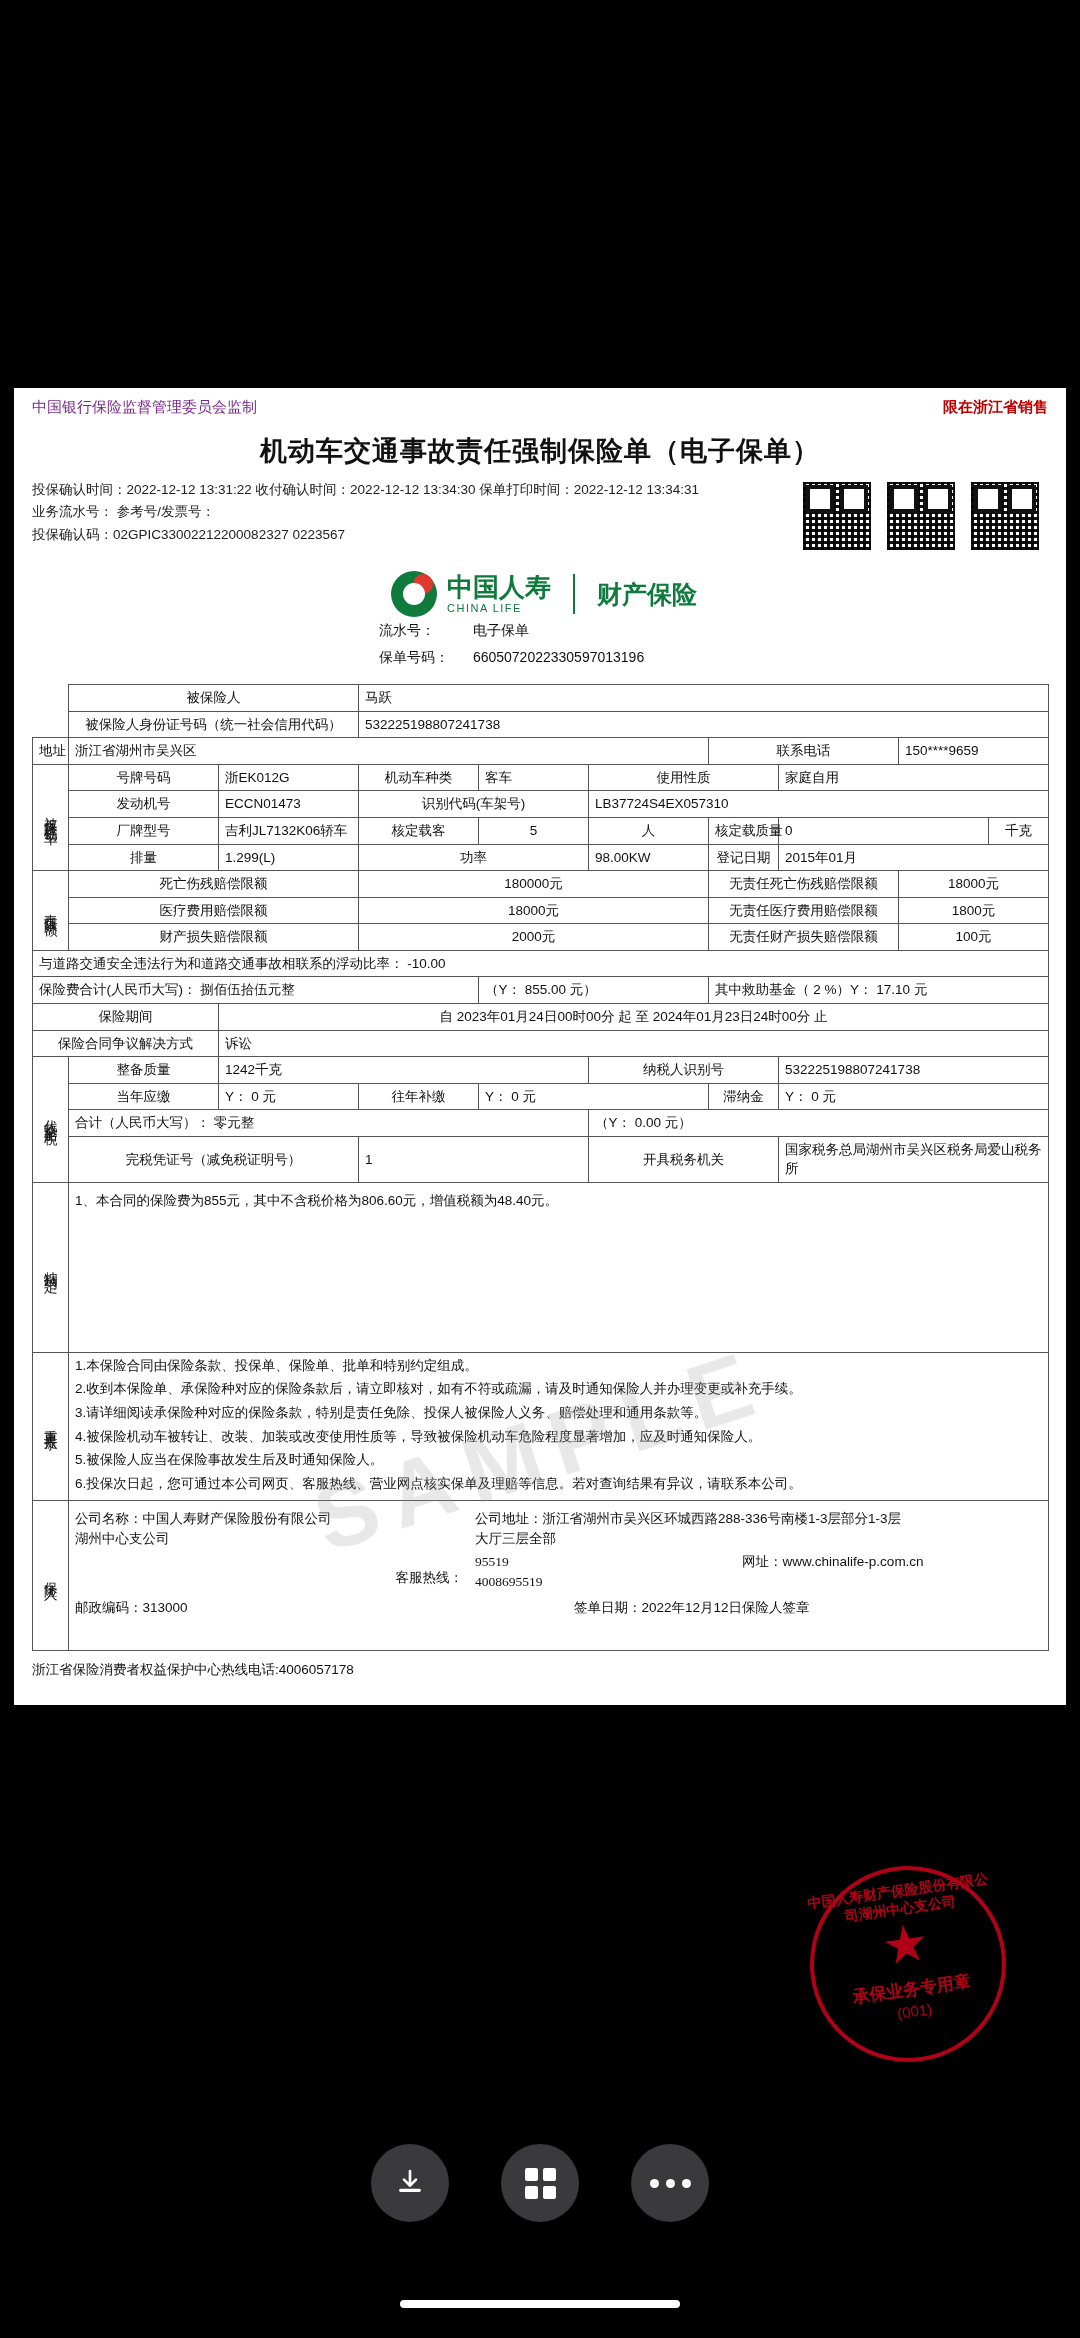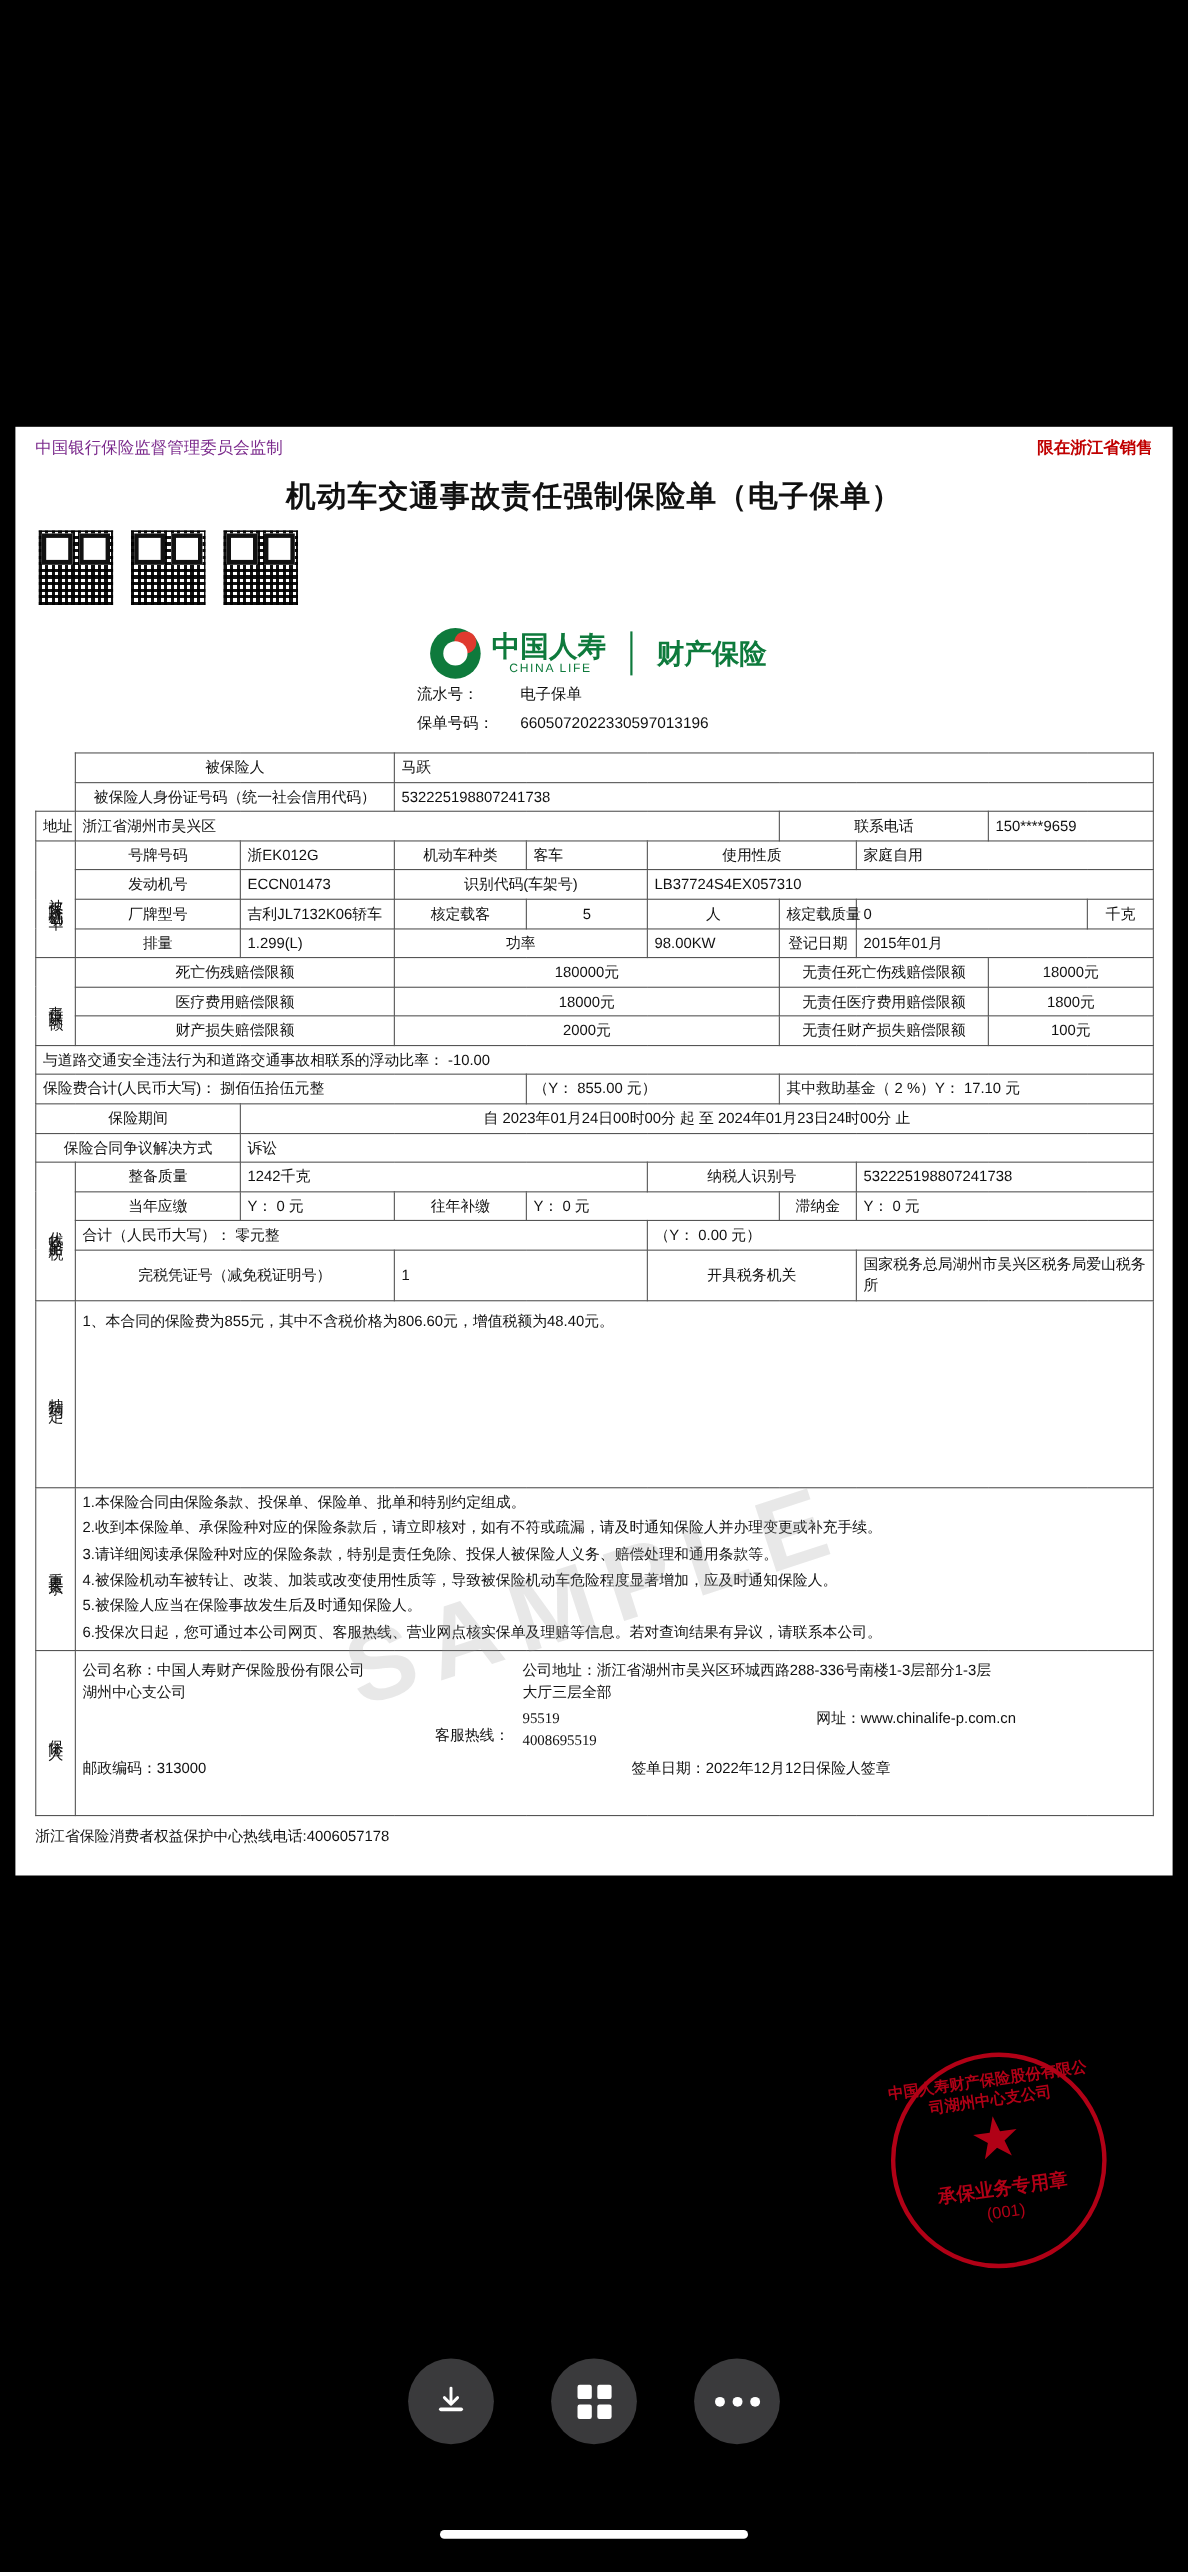--- a/index.html
+++ b/index.html
@@ -182,6 +182,11 @@
     <div class="doc-title">机动车交通事故责任强制保险单（电子保单）</div>
 
     <div class="meta-wrap">
+      <div class="meta">
+        <div>投保确认时间：2022-12-12 13:31:22 收付确认时间：2022-12-12 13:34:30 保单打印时间：2022-12-12 13:34:31</div>
+        <div>业务流水号：  参考号/发票号：</div>
+        <div>投保确认码：02GPIC33002212200082327 0223567</div>
+      </div>
       <div class="qr-row">
         <div class="qr"></div>
         <div class="qr"></div>

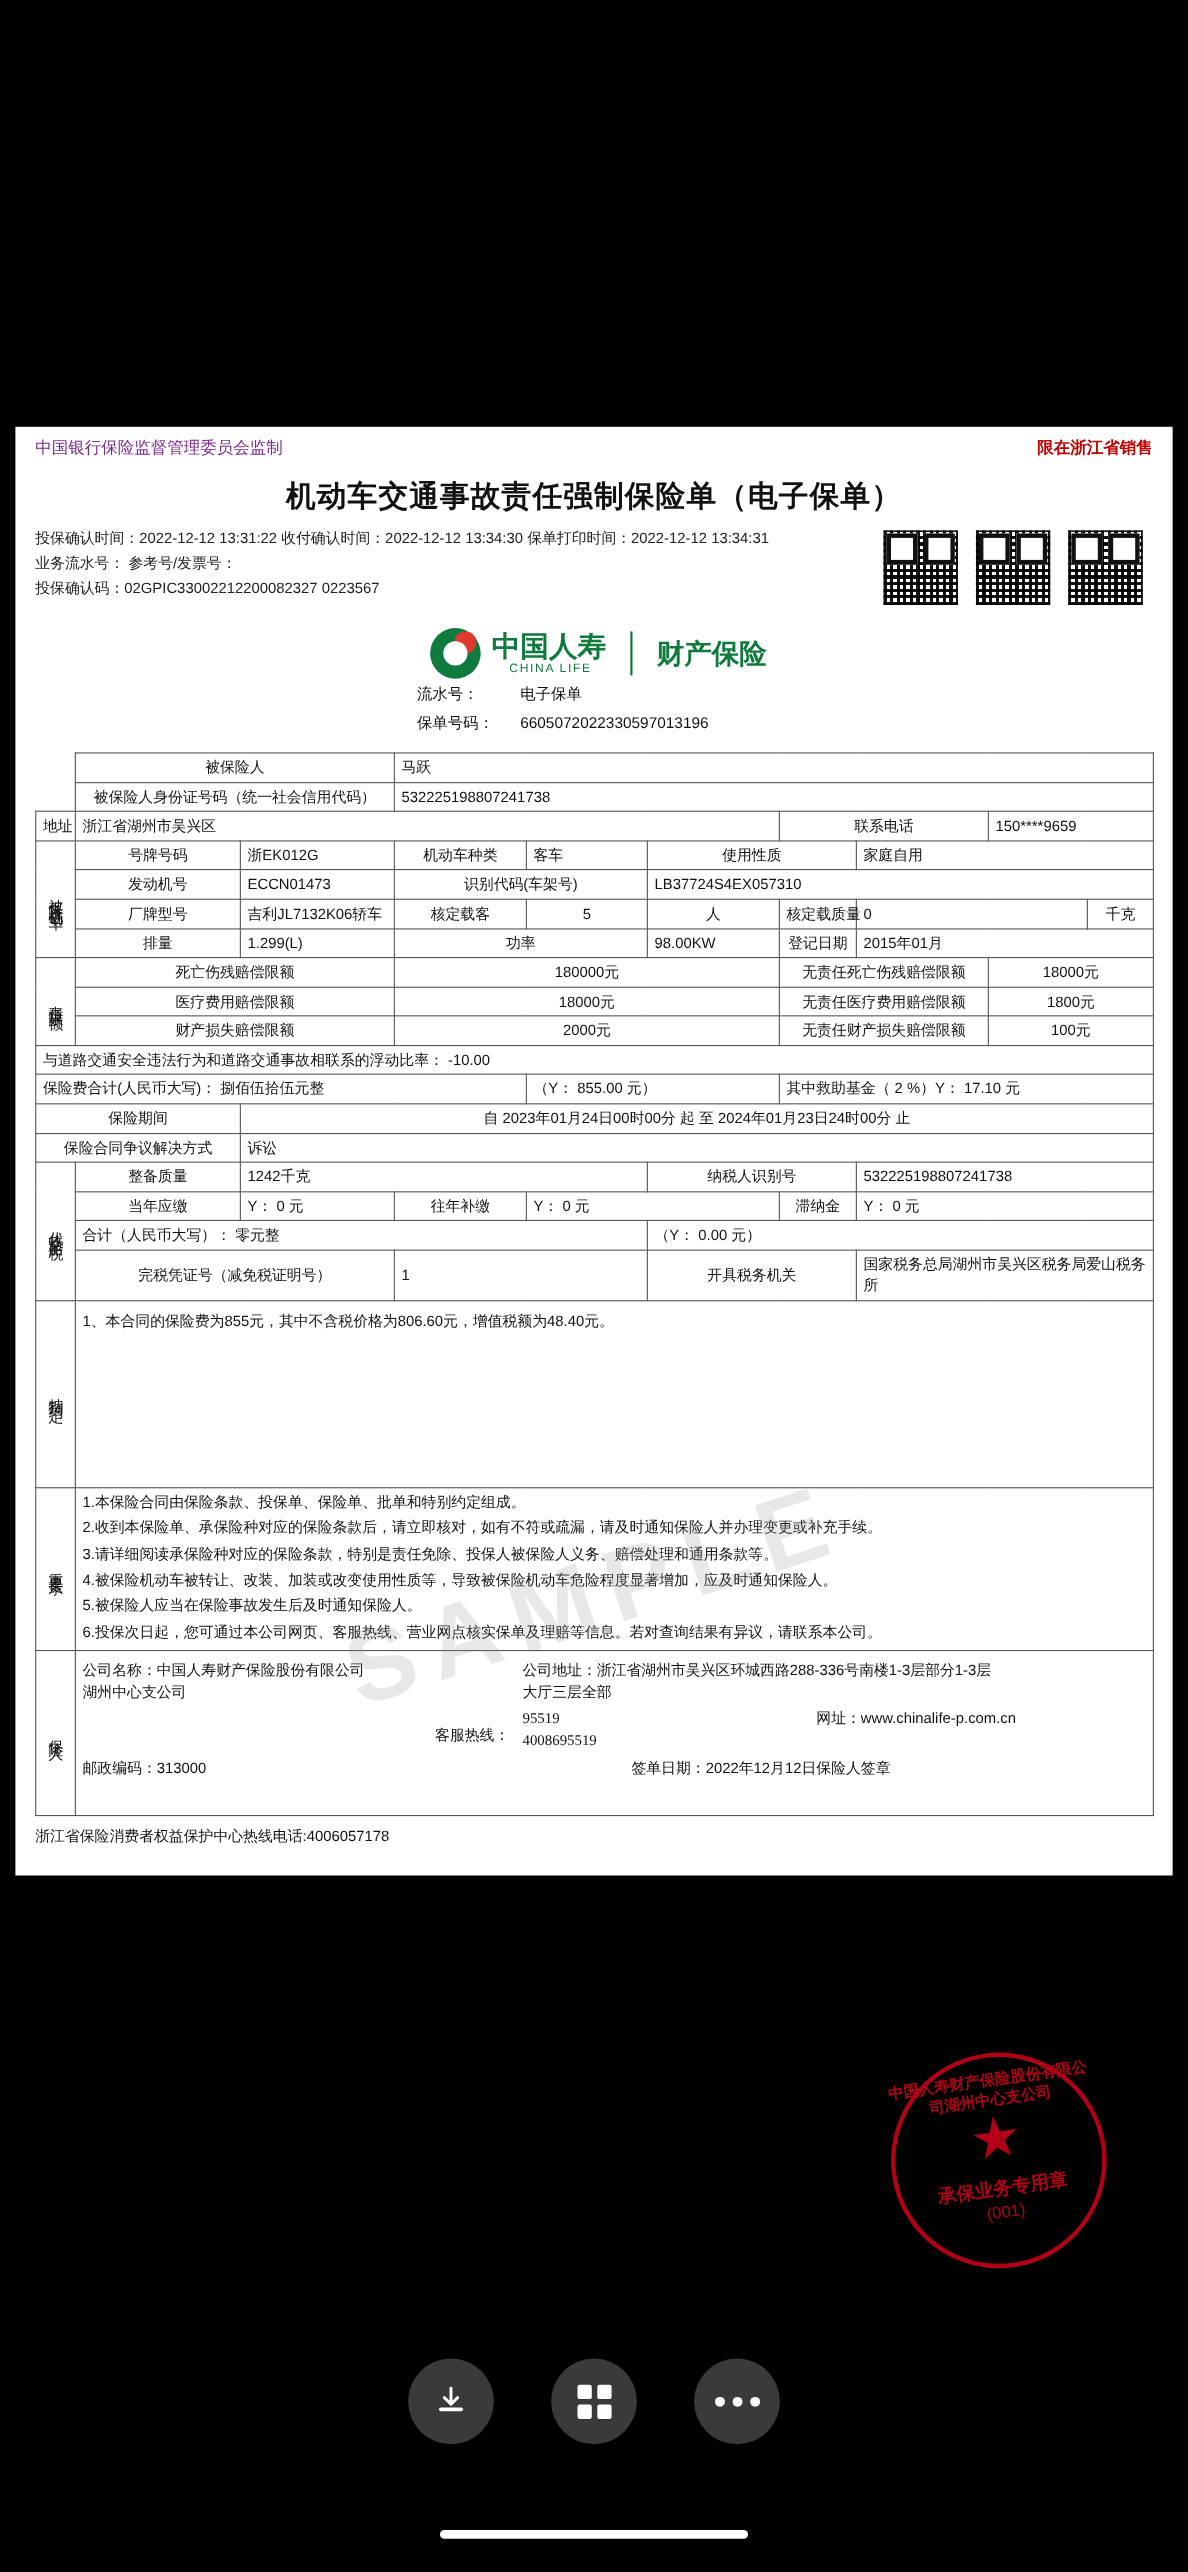--- a/index.html
+++ b/index.html
@@ -76,7 +76,7 @@
     width: 20px; height: 20px; border-radius: 50%; background: #e03a2f;
   }
   .cl-cn { font-size: 26px; font-weight: bold; color: #0e7a3c; line-height: 1.05; }
-  .cl-en { font-size: 11px; color: #0e7a3c; letter-spacing: 1.5px; margin-left: 16px; }
+  .cl-en { font-size: 11px; color: #0e7a3c; letter-spacing: 1.5px; }
   .cl-div { width: 2px; height: 40px; background: #0e7a3c; margin: 0 12px; }
   .cl-sub { font-size: 25px; color: #0e7a3c; font-weight: bold; }
   .brand-right { font-size: 14px; color: #111; line-height: 1.9; text-align: left; min-width: 330px; }

